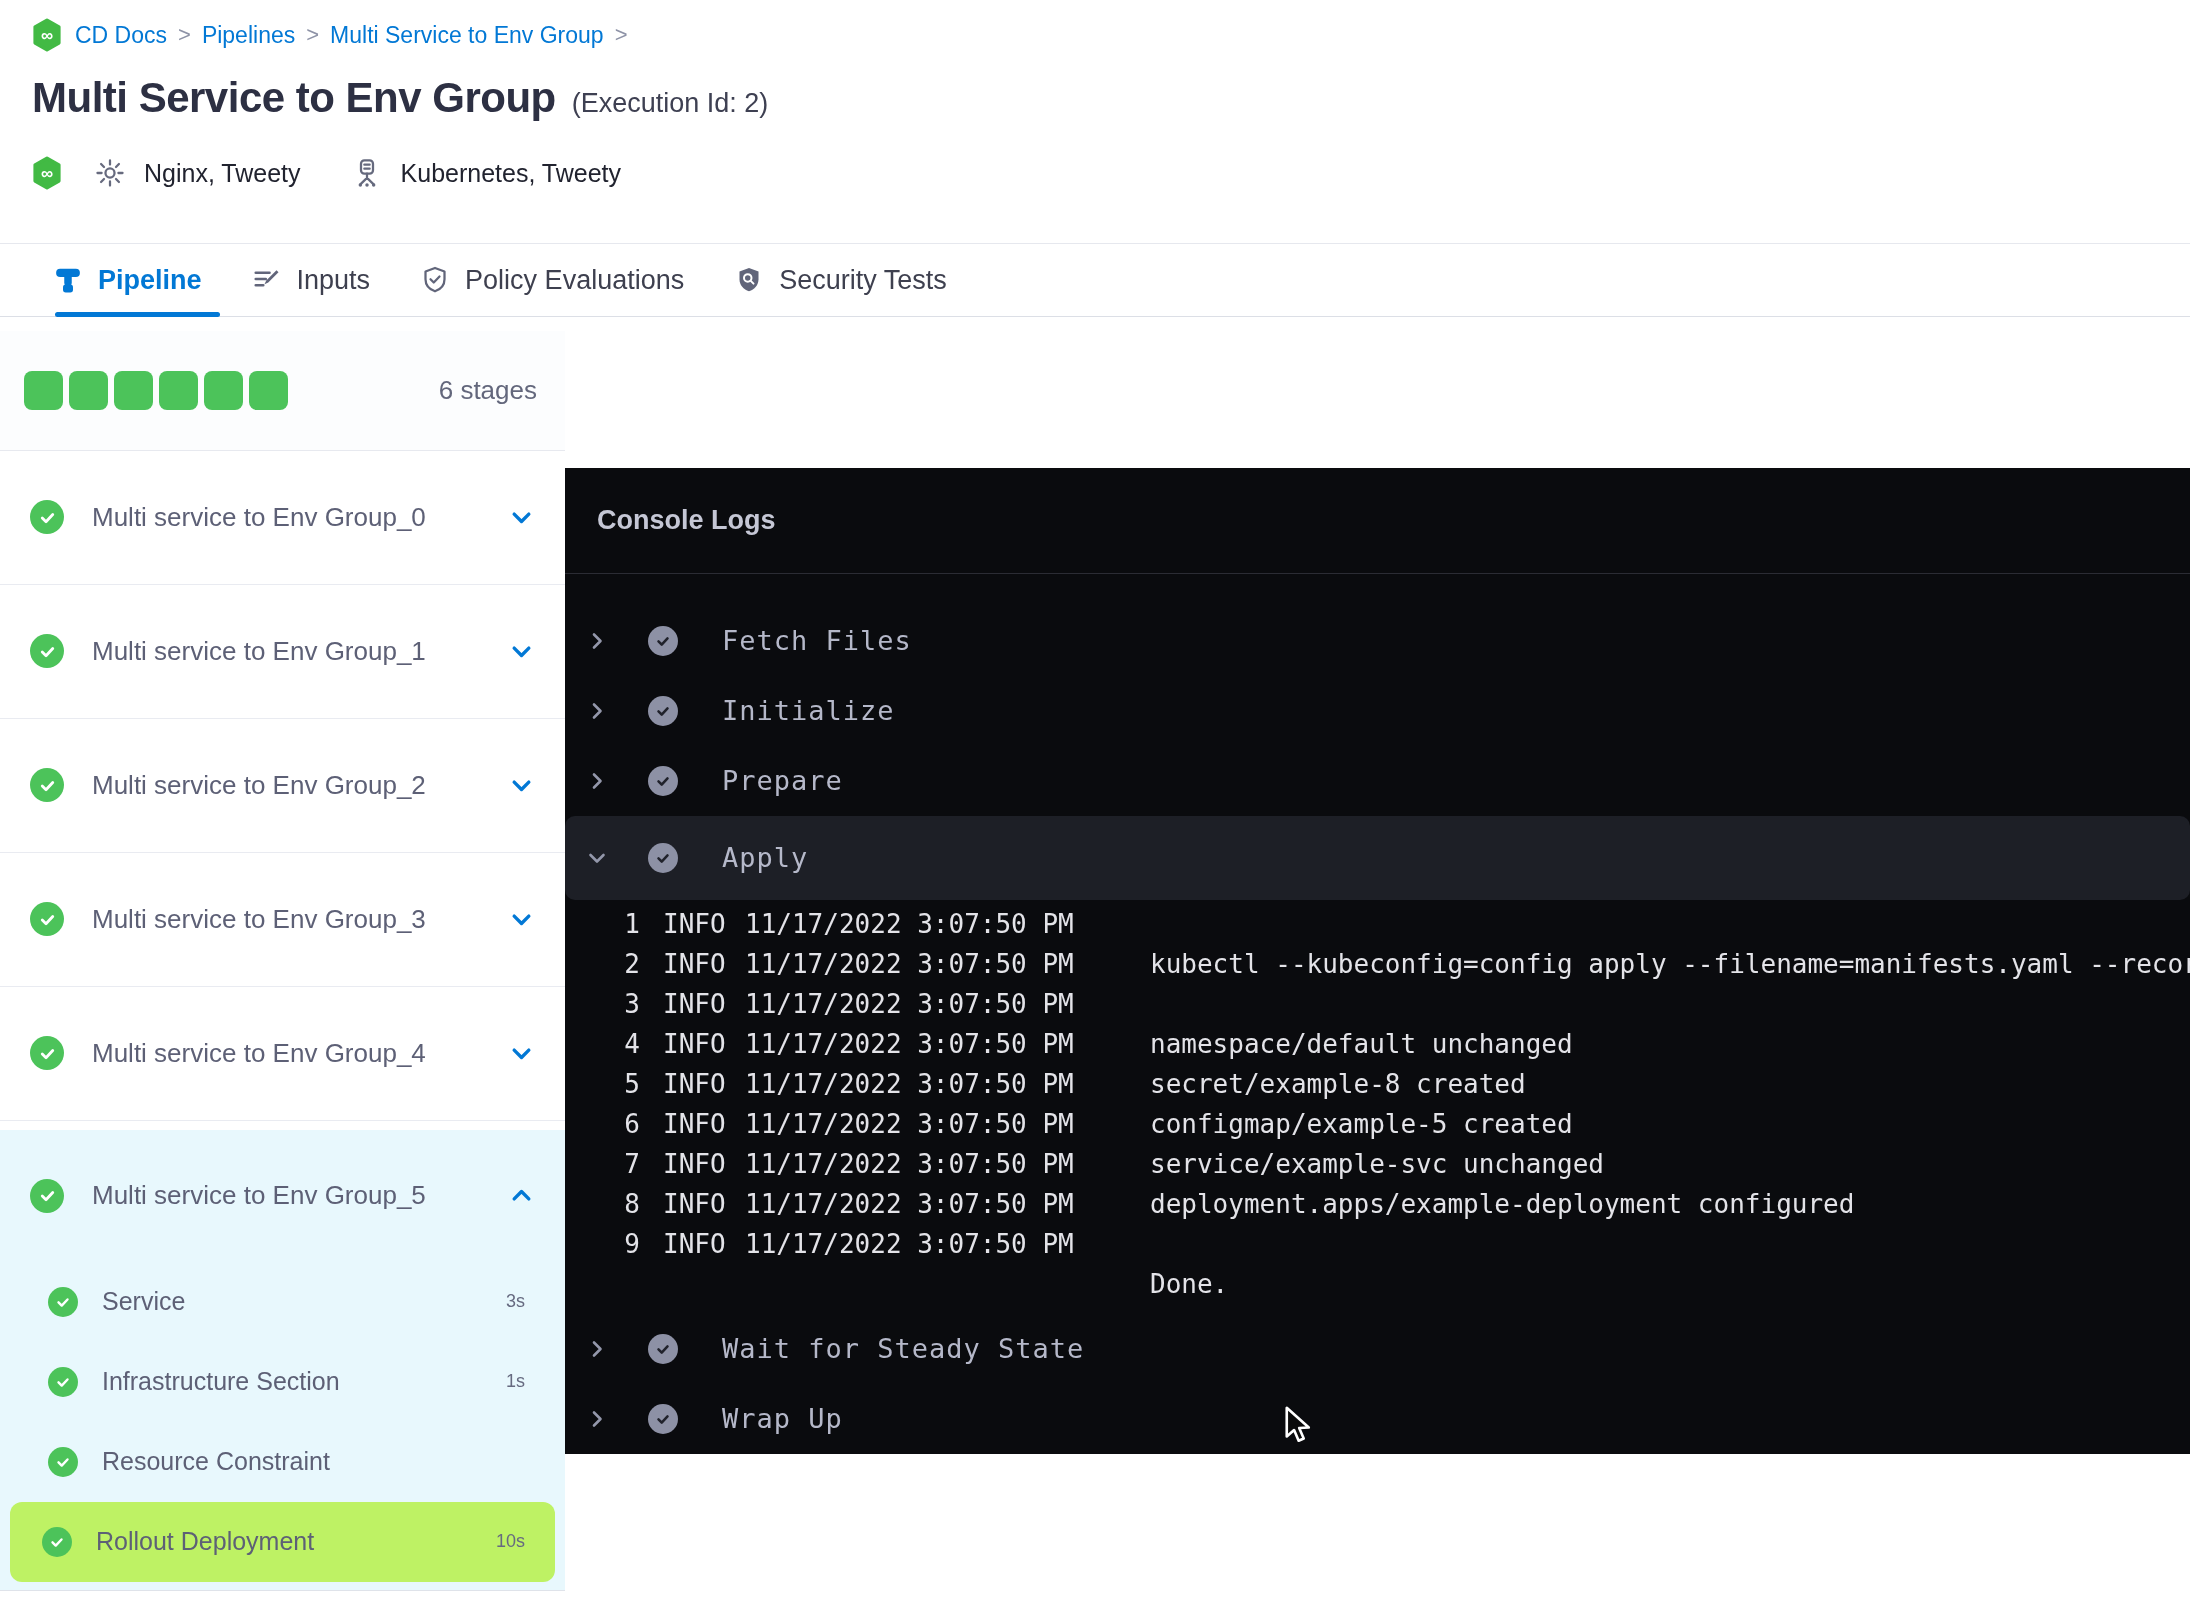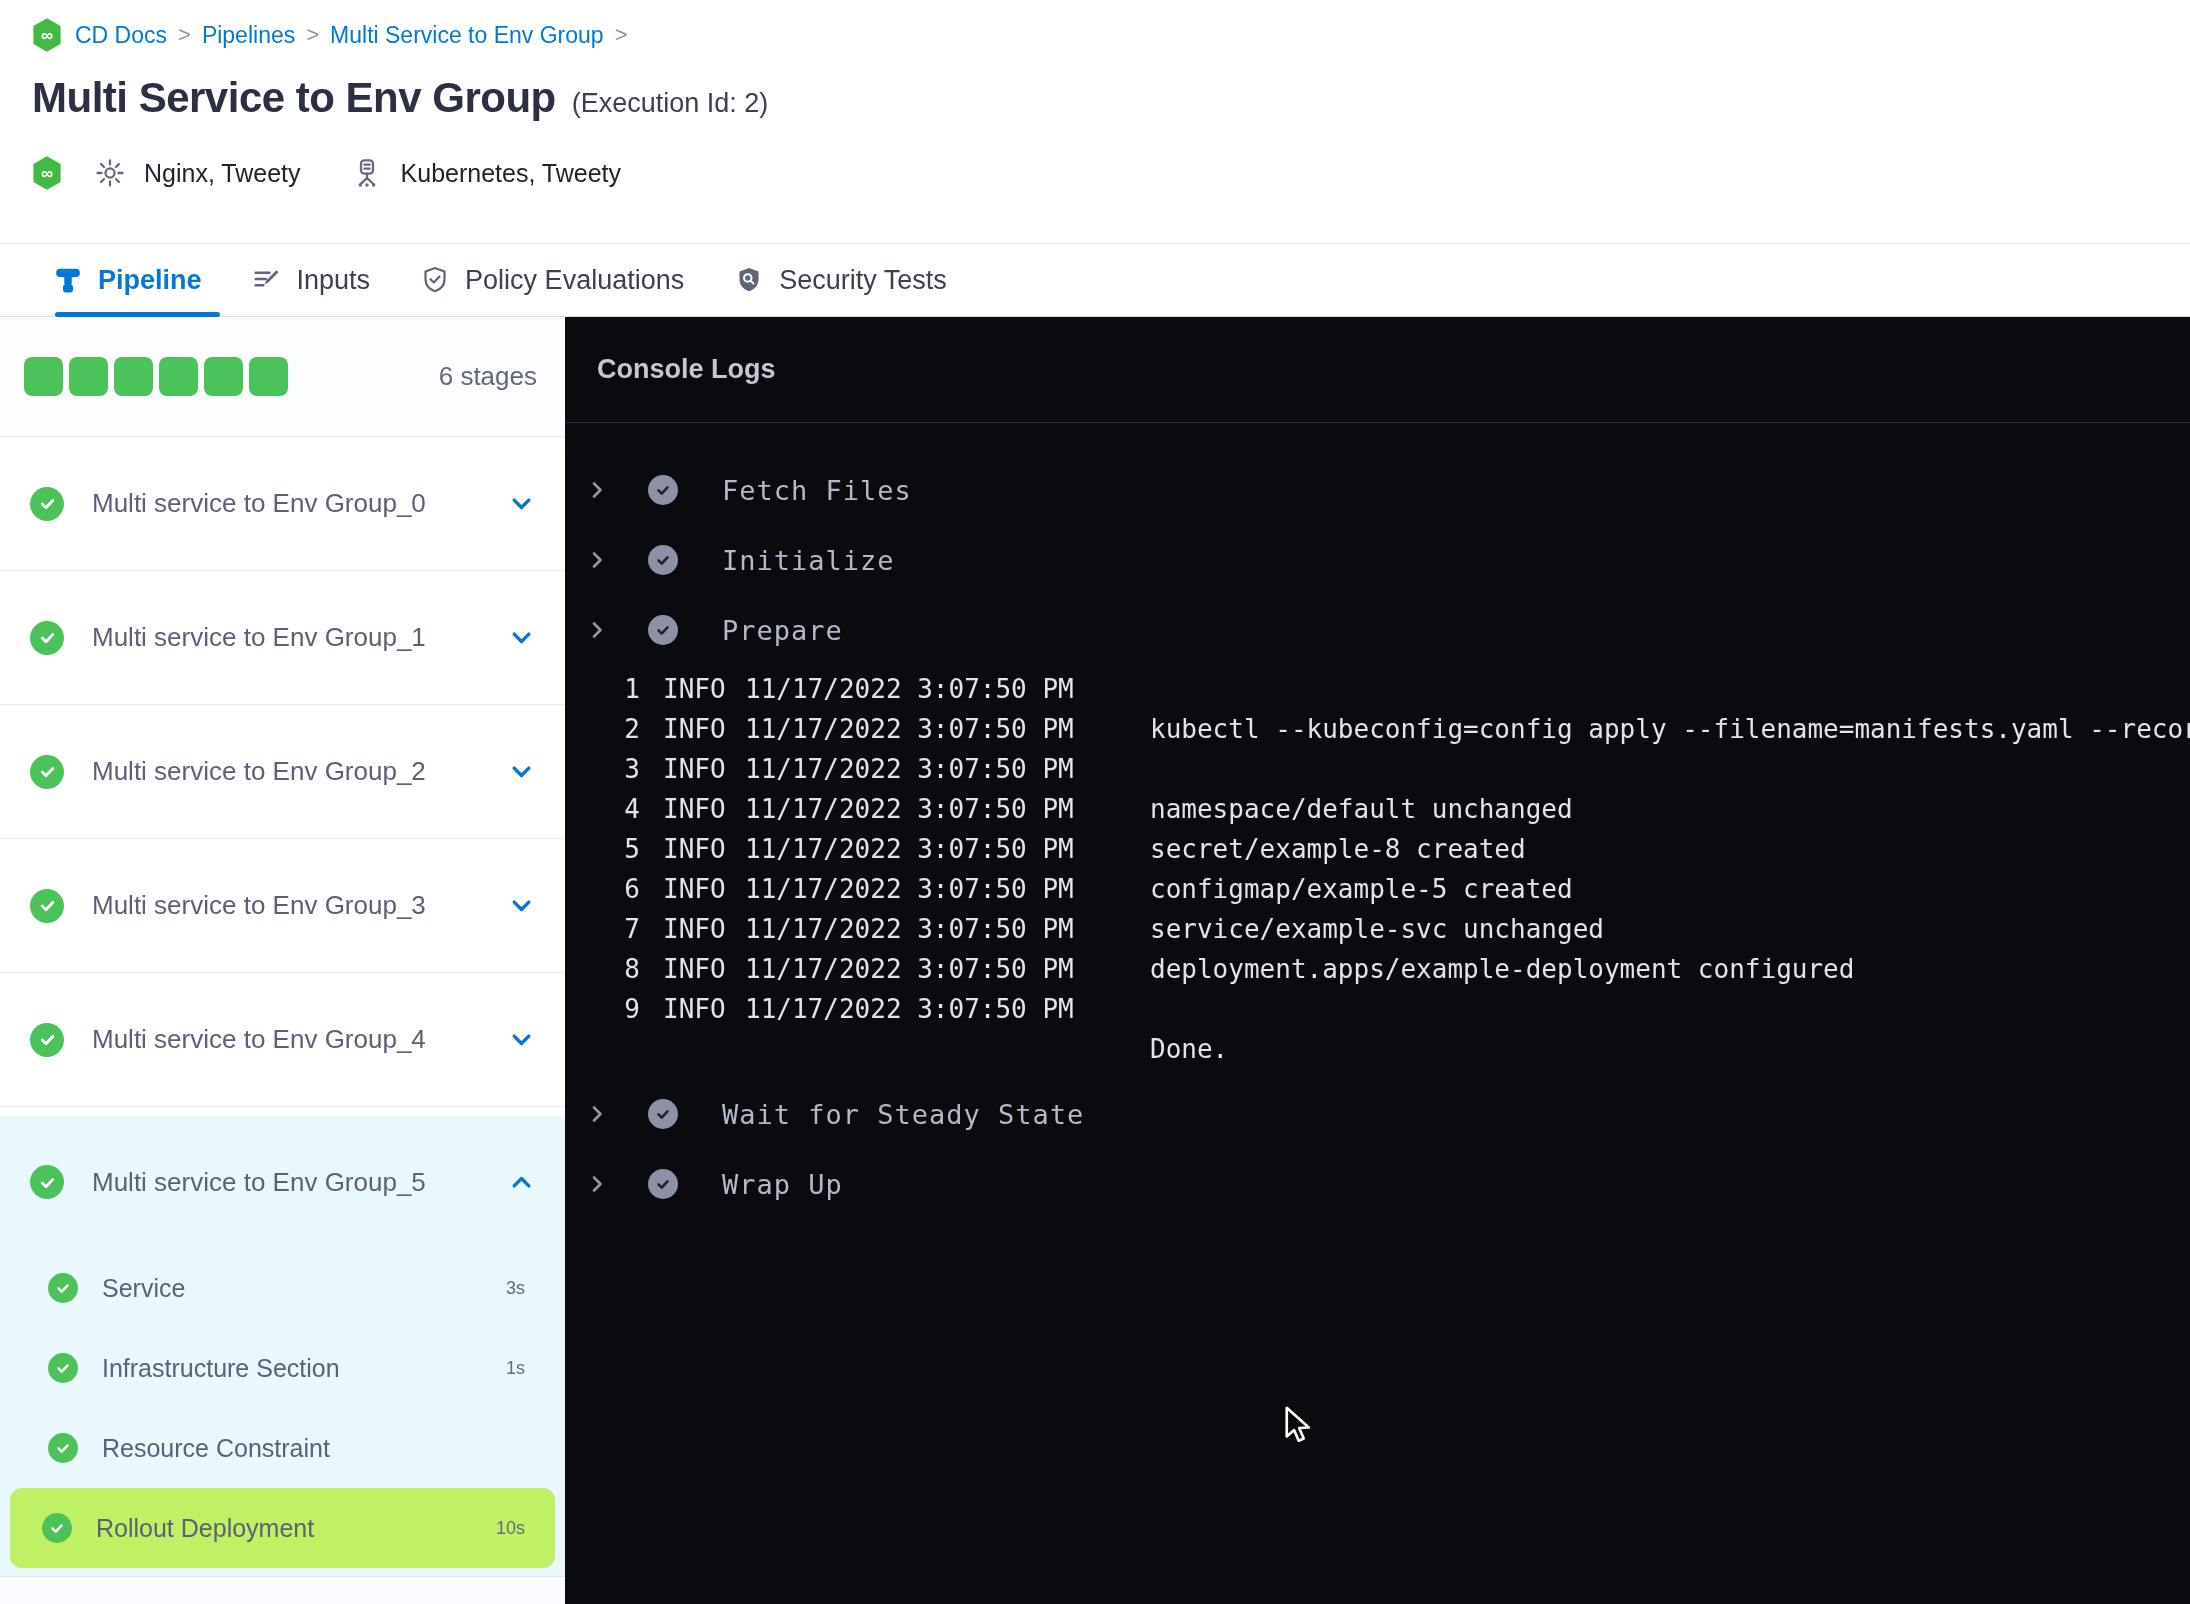--- a/index.html
+++ b/index.html
@@ -54,7 +54,7 @@
   }
 
   
-  .main { position: absolute; top: 317px; left: 0; right: 0; bottom: 0; display: flex; }
+  .main { position: absolute; top: 317px; left: 0; right: 0; bottom: 0; display: flex; align-items: center; }
 
   
   .sidebar { width: 565px; flex: none; background: #ffffff; display: flex; flex-direction: column; }

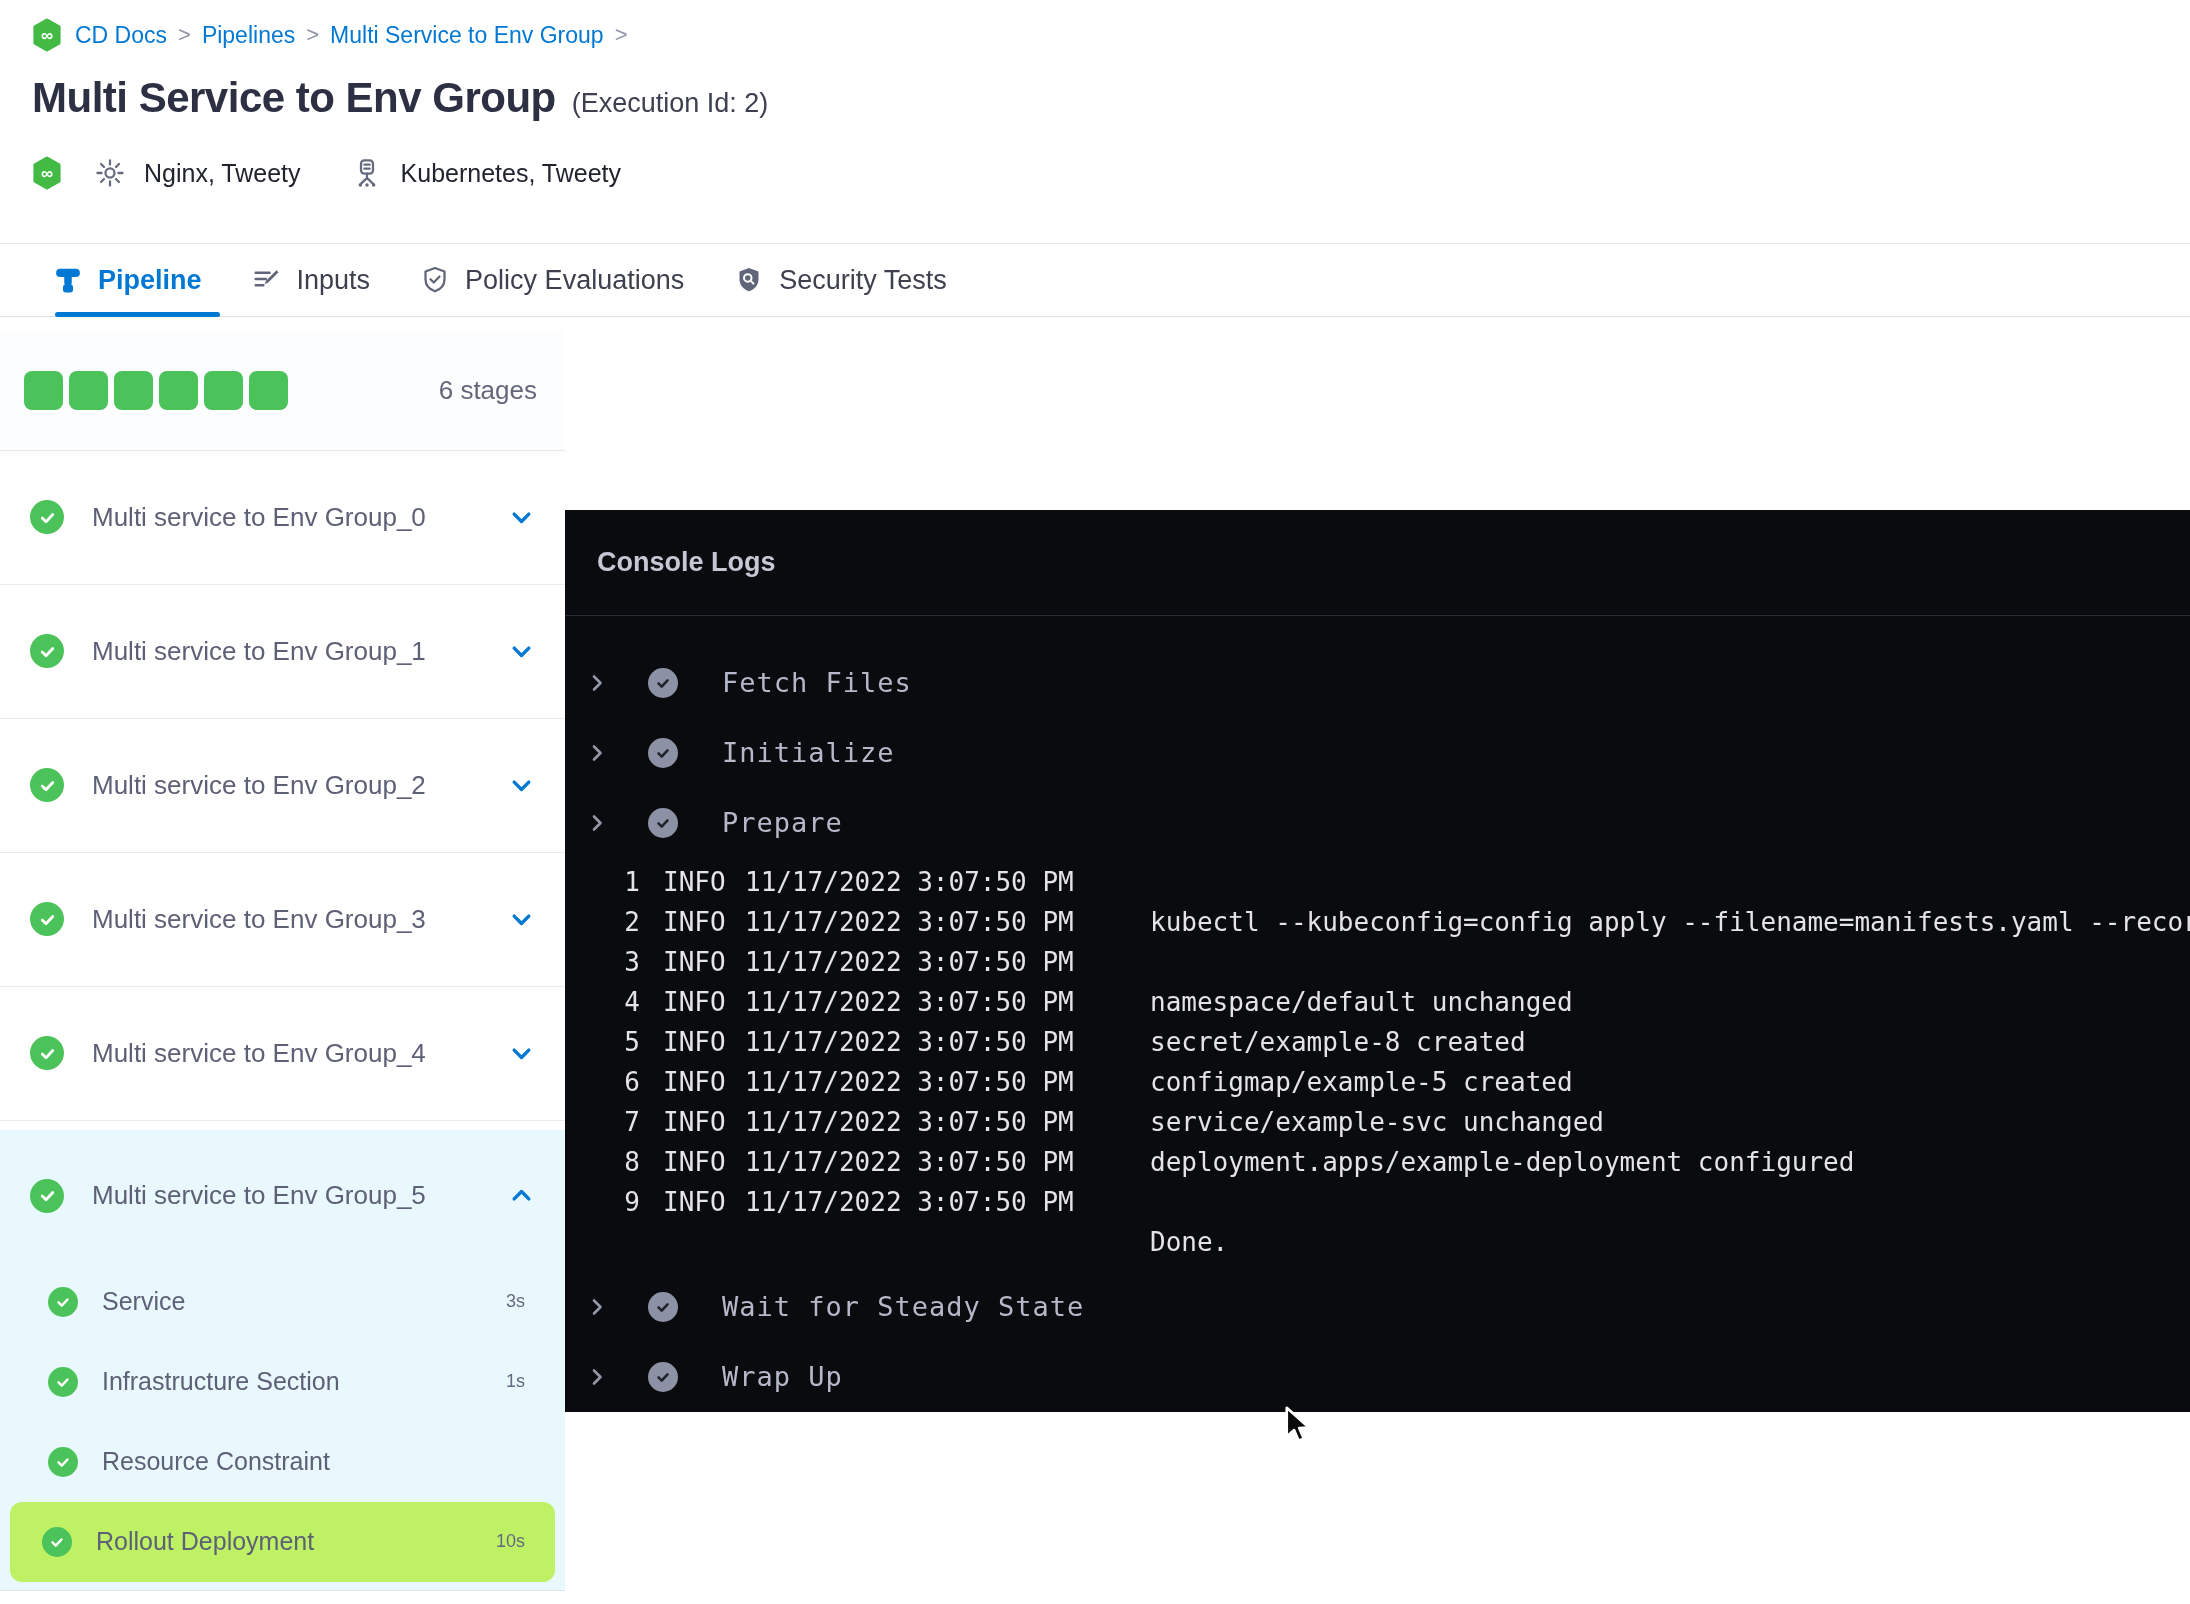--- a/index.html
+++ b/index.html
@@ -403,6 +403,19 @@
         <span class="step-label">Prepare</span>
       </div>
 
+      <div class="console-step apply">
+        <span>
+          <svg viewBox="0 0 24 24" width="24" height="24">
+              <polyline points="5.5,9 12,15.5 18.5,9" fill="none" stroke="#9397aa" stroke-width="2.6" stroke-linecap="round" stroke-linejoin="round"></polyline>
+            </svg>
+        </span>
+        <span class="step-check">
+          <svg viewBox="0 0 24 24" width="18" height="18">
+              <polyline points="6,12.5 10.3,16.8 18,8.6" fill="none" stroke="#20222b" stroke-width="3.4" stroke-linecap="round" stroke-linejoin="round"></polyline>
+            </svg>
+        </span>
+        <span class="step-label">Apply</span>
+      </div>
 
       <div class="logs">
         <div class="log-row">

